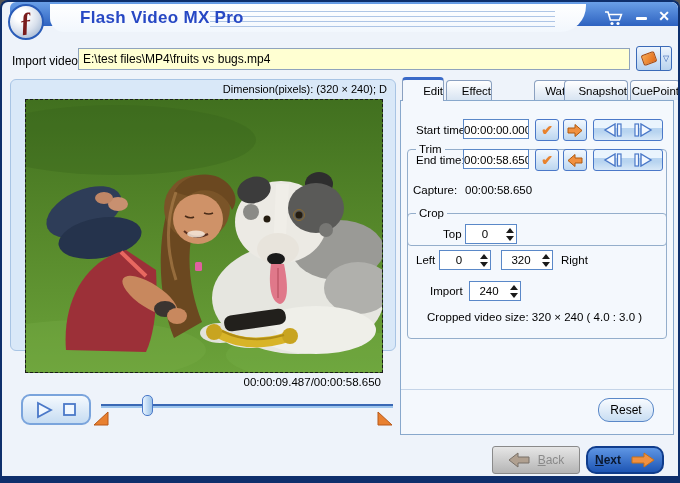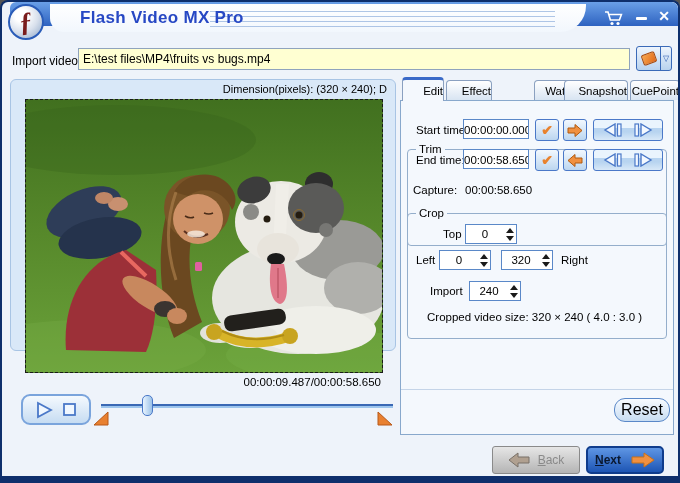--- a/index.html
+++ b/index.html
@@ -100,7 +100,7 @@
   .divider { position:absolute; top:288px; left:0; right:0; height:1px; background:#c4d4e8; }
   .reset-btn { position:absolute; top:297px; left:197px; width:56px; height:24px;
     border:1px solid #5a88c8; border-radius:11px; background:linear-gradient(#f8fbff,#c8ddf2);
-    font-size:16px; display:flex; align-items:center; justify-content:center; cursor:pointer;margin-left:16px; }
+    font-size:12px; display:flex; align-items:center; justify-content:center; cursor:pointer; }
 
   
   .back-btn { position:absolute; top:444px; left:490px; width:88px; height:28px;

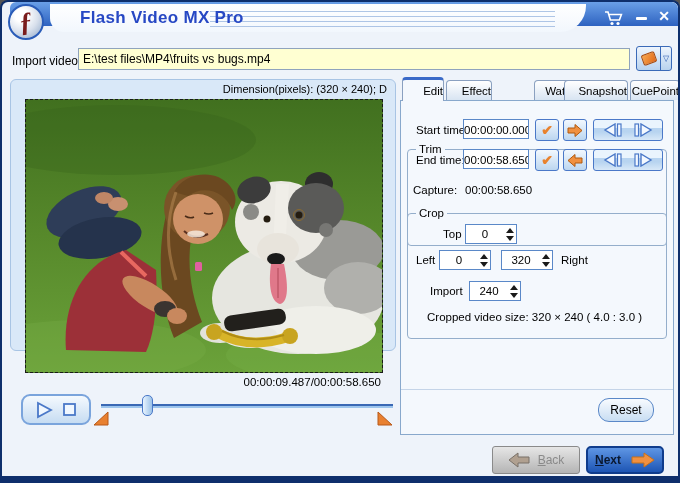--- a/index.html
+++ b/index.html
@@ -108,7 +108,7 @@
     display:flex; align-items:center; justify-content:center; gap:8px; color:#8a8a8a;
     font-size:12px; }
   .next-btn { position:absolute; top:444px; left:584px; width:78px; height:28px;
-    border:2px solid #0f3c8c; border-radius:5px; background:linear-gradient(#5f96e4,#1d55b4);
+    border:2px solid #0f3c8c; border-radius:10px; background:linear-gradient(#5f96e4,#1d55b4);
     display:flex; align-items:center; justify-content:center; gap:10px; color:#0a1830;
     font-size:12px; font-weight:bold; cursor:pointer; }
   .uline { display:block; }

